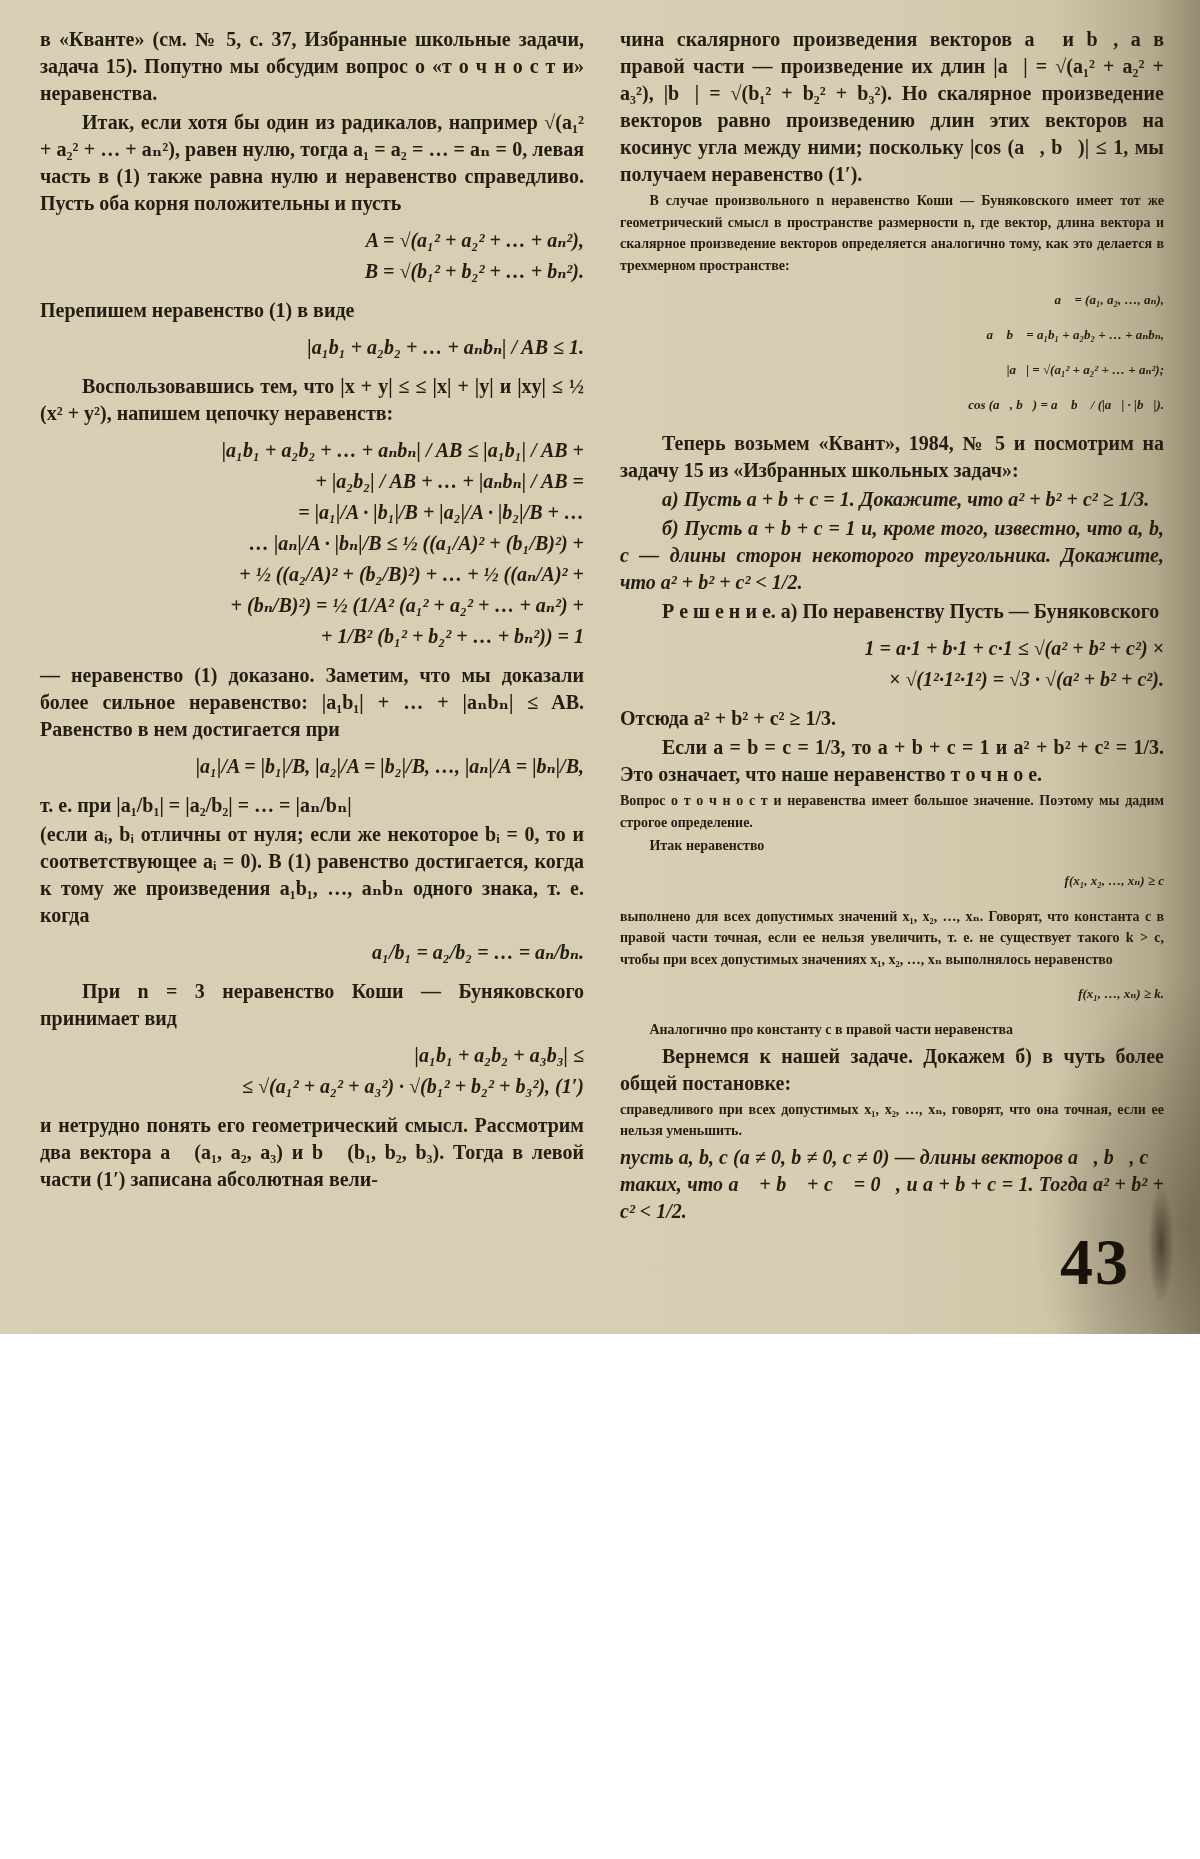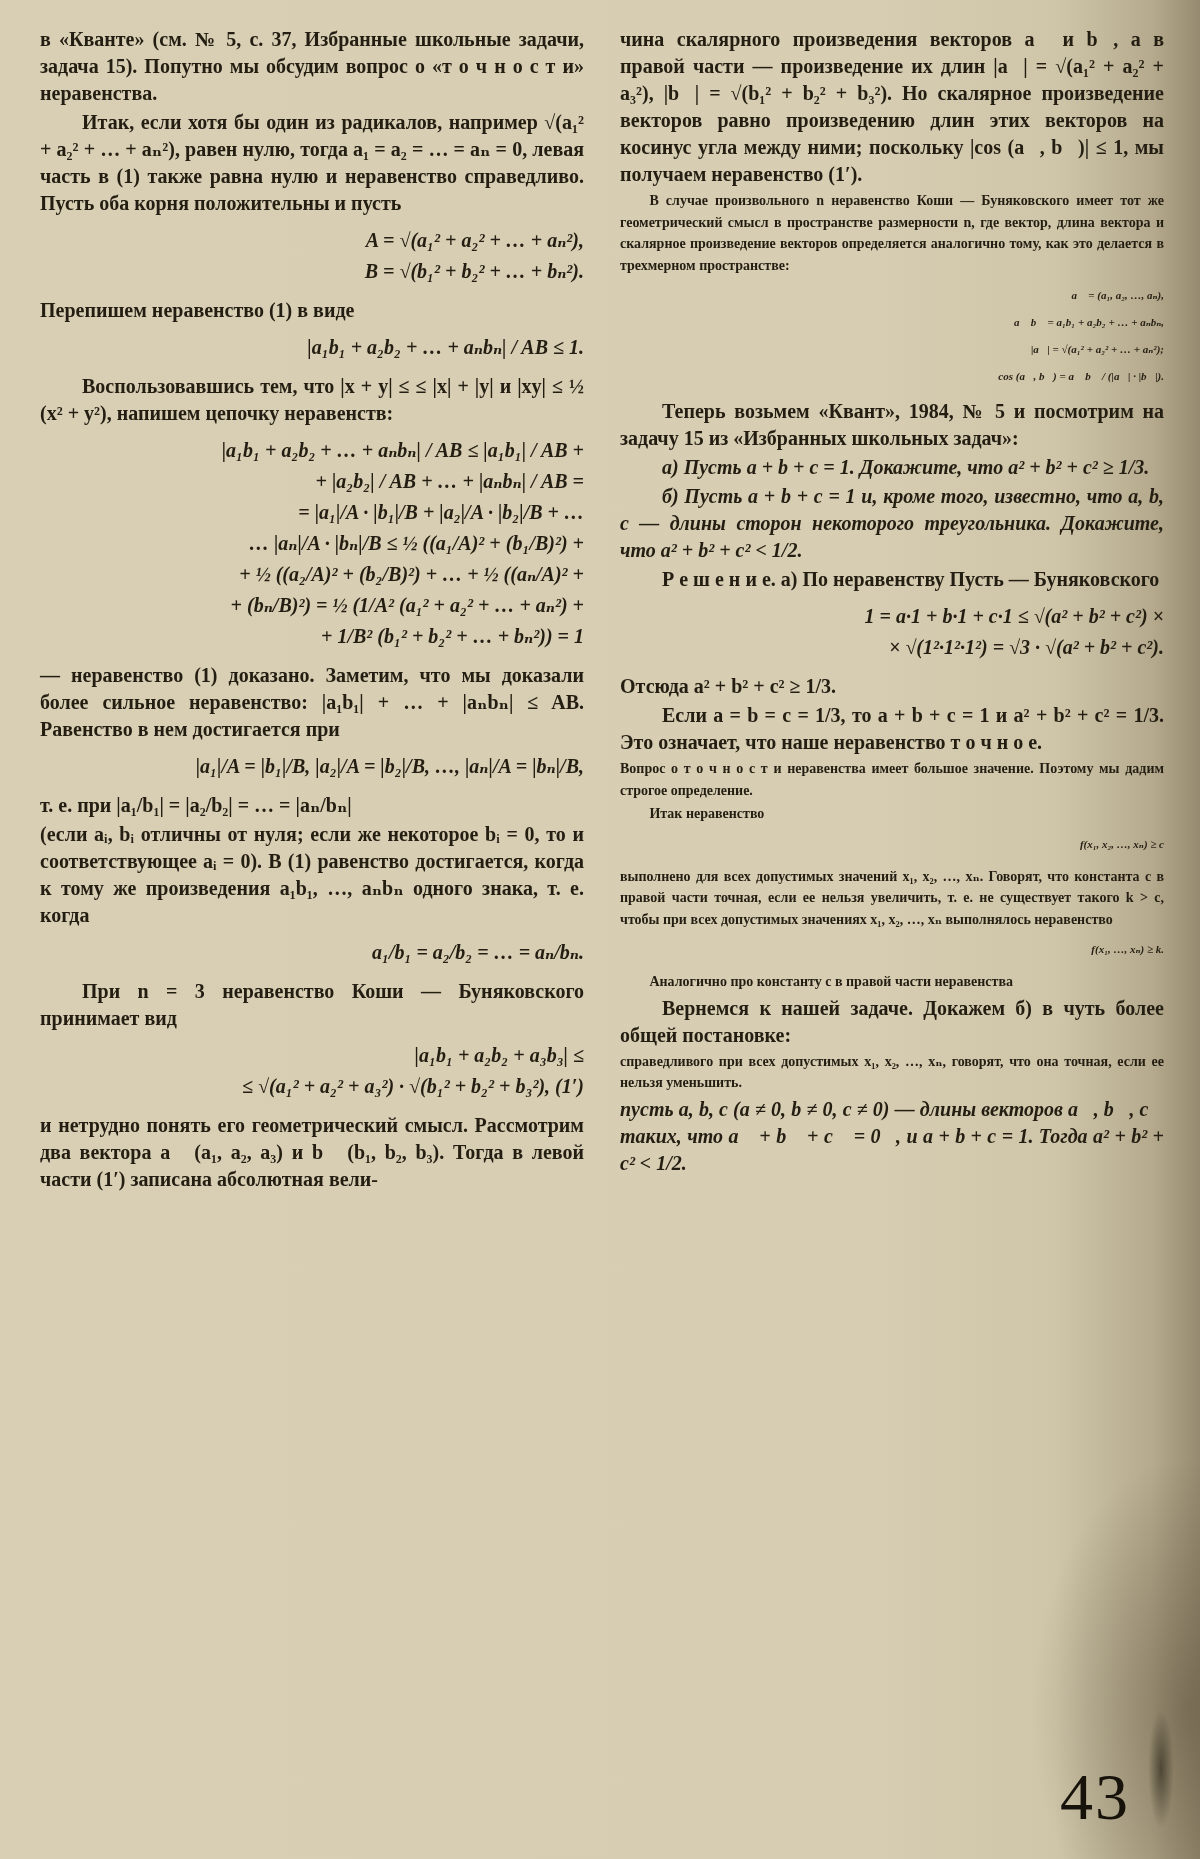--- a/index.html
+++ b/index.html
@@ -5,7 +5,7 @@
   html,body{margin:0;padding:0;}
   .page{
     position:relative;
-    width:1200px;height:1859px;
+    width:1200px;height:1334px;
     overflow:hidden;
     color:#241e12;
     font-family:"Liberation Serif","DejaVu Serif",serif;

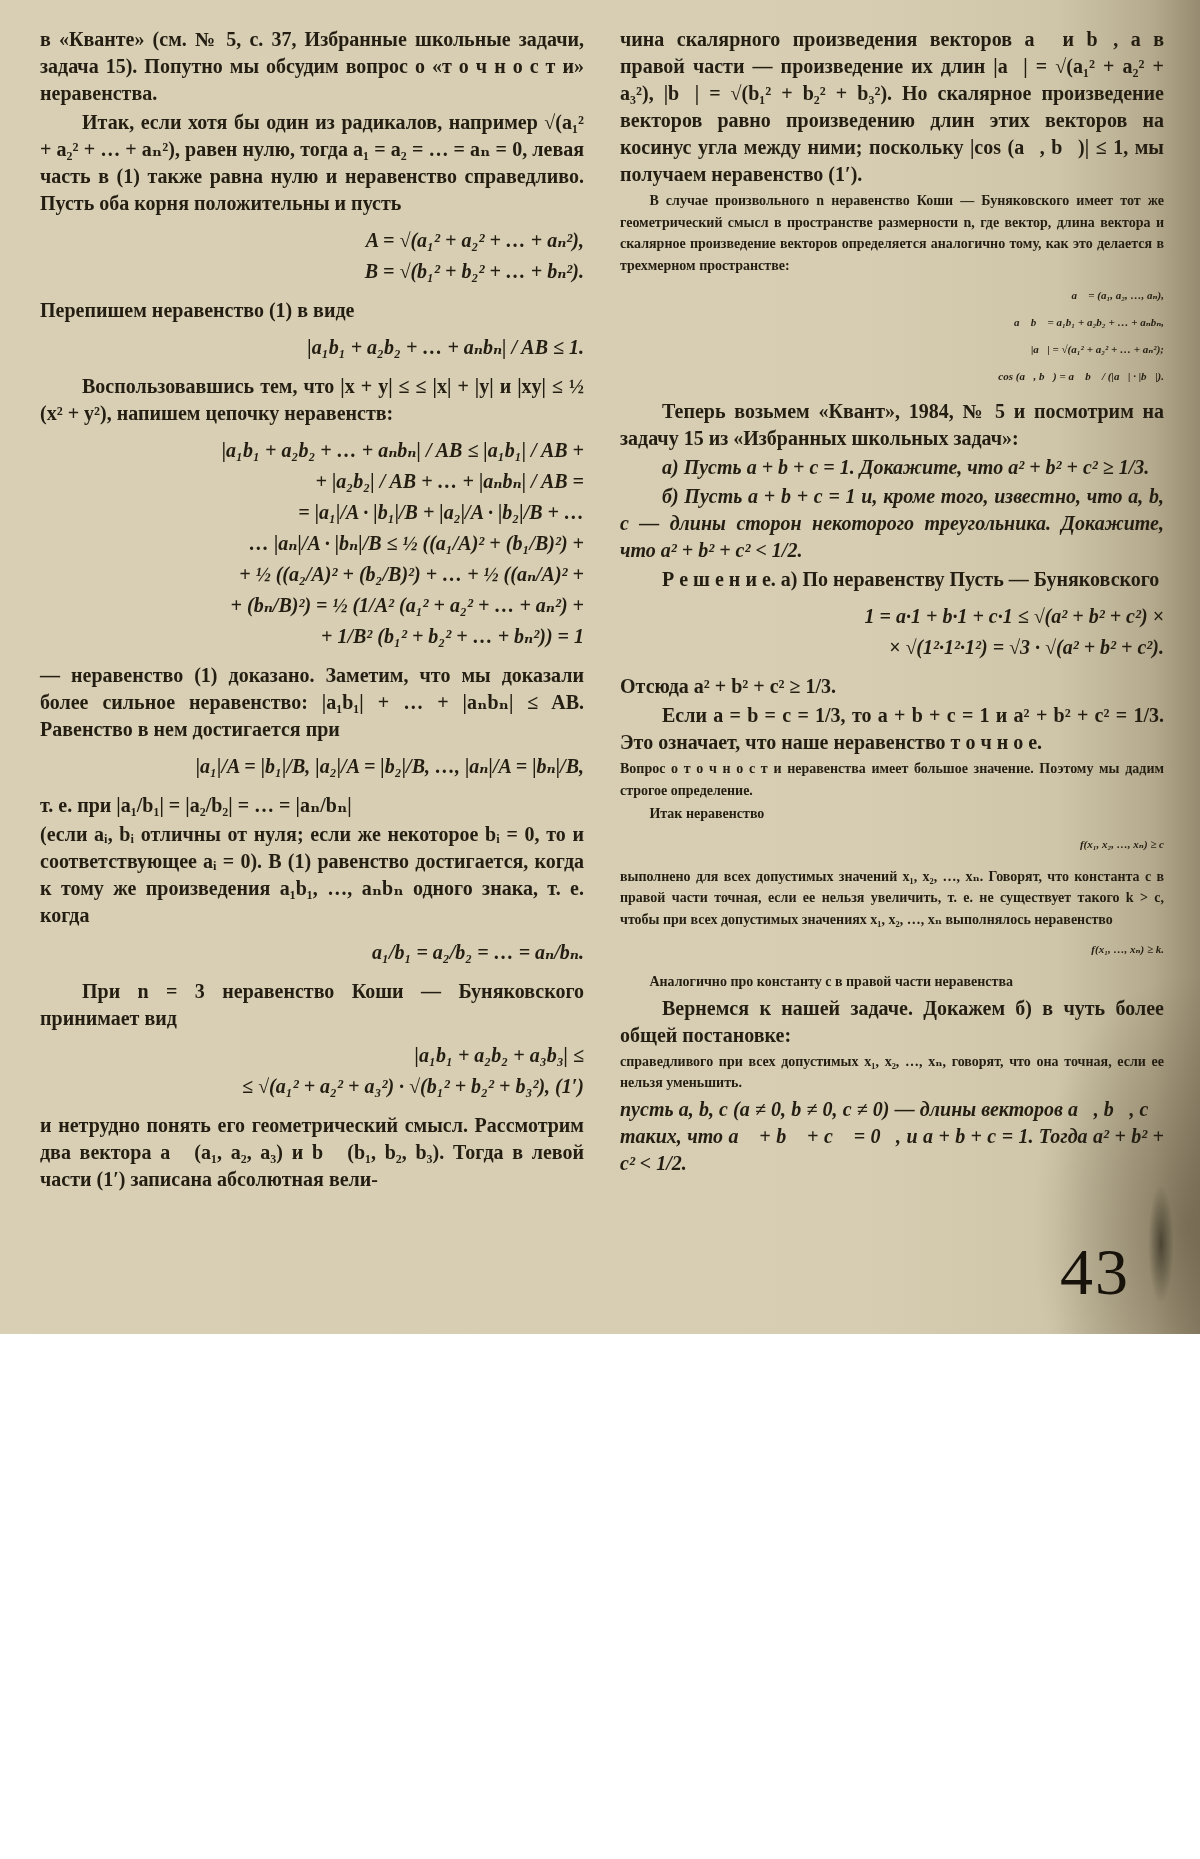--- a/index.html
+++ b/index.html
@@ -40,7 +40,7 @@
     font-size:14px;line-height:21.5px;
     text-align:justify;
   }
-  .sf{font-size:11px;line-height:27px;margin:6px 0 8px 0;}
+  .sf{font-size:13px;line-height:35px;margin:6px 0 8px 0;}
   .it{font-style:italic;}
   .page-number{
     position:absolute;

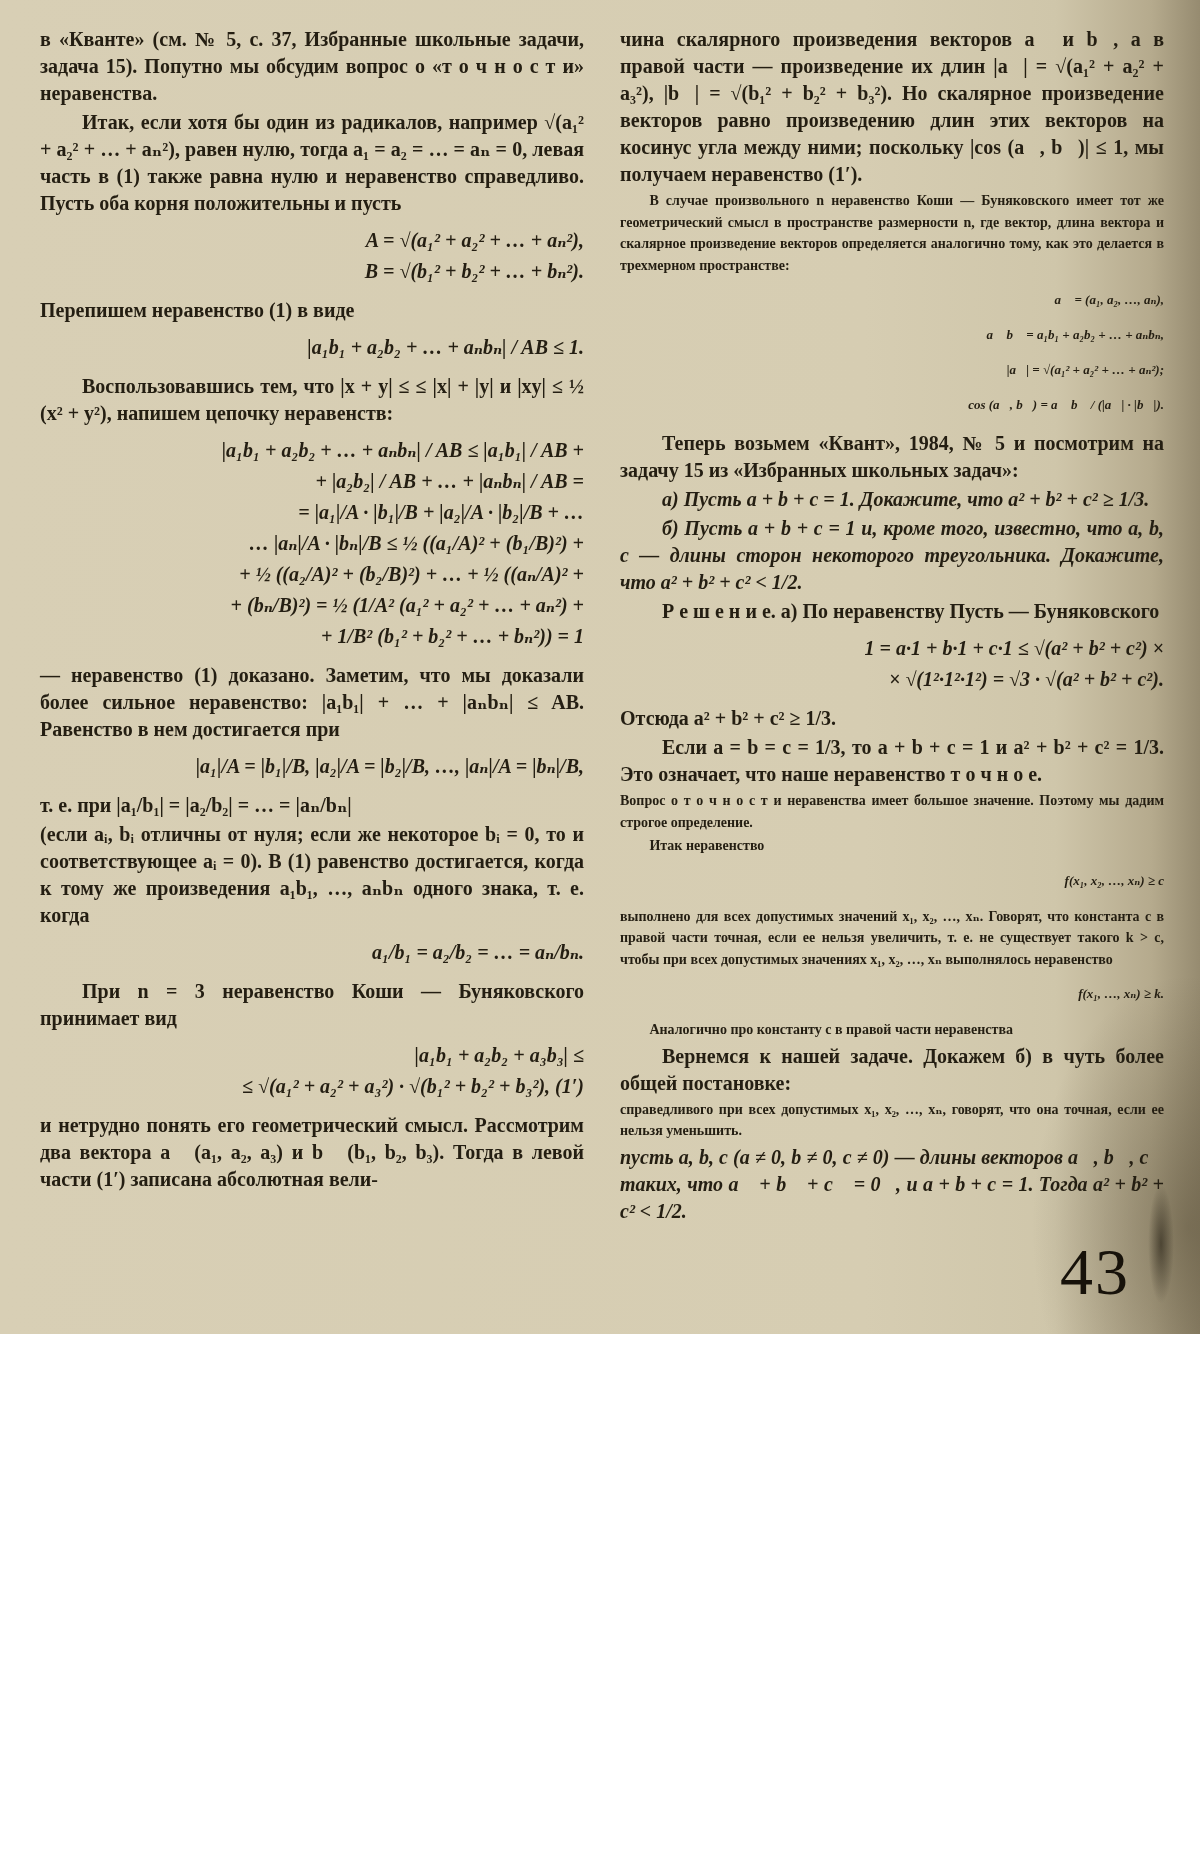--- a/index.html
+++ b/index.html
@@ -44,9 +44,9 @@
   .it{font-style:italic;}
   .page-number{
     position:absolute;
-    right:70px;bottom:24px;
+    right:70px;bottom:34px;
     font-size:66px;
-    font-weight:400;
+    font-weight:700;
     color:#17120a;
     letter-spacing:2px;
   }

